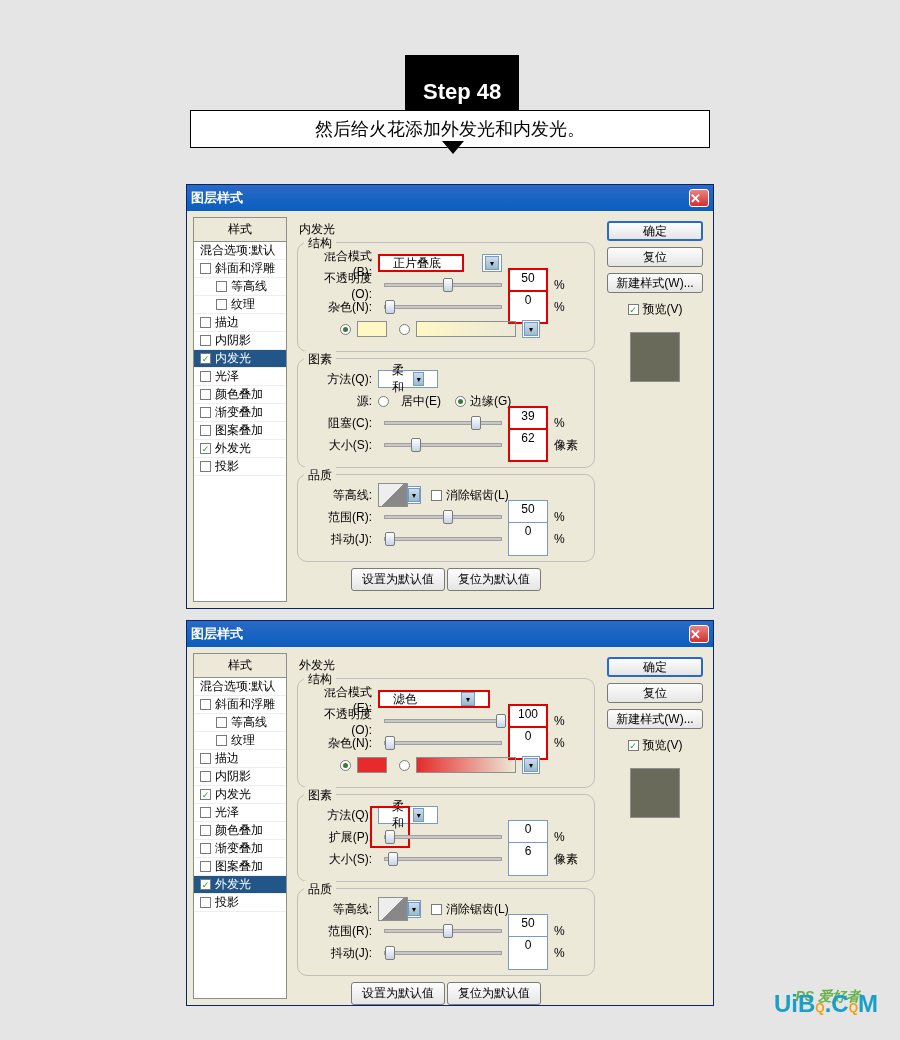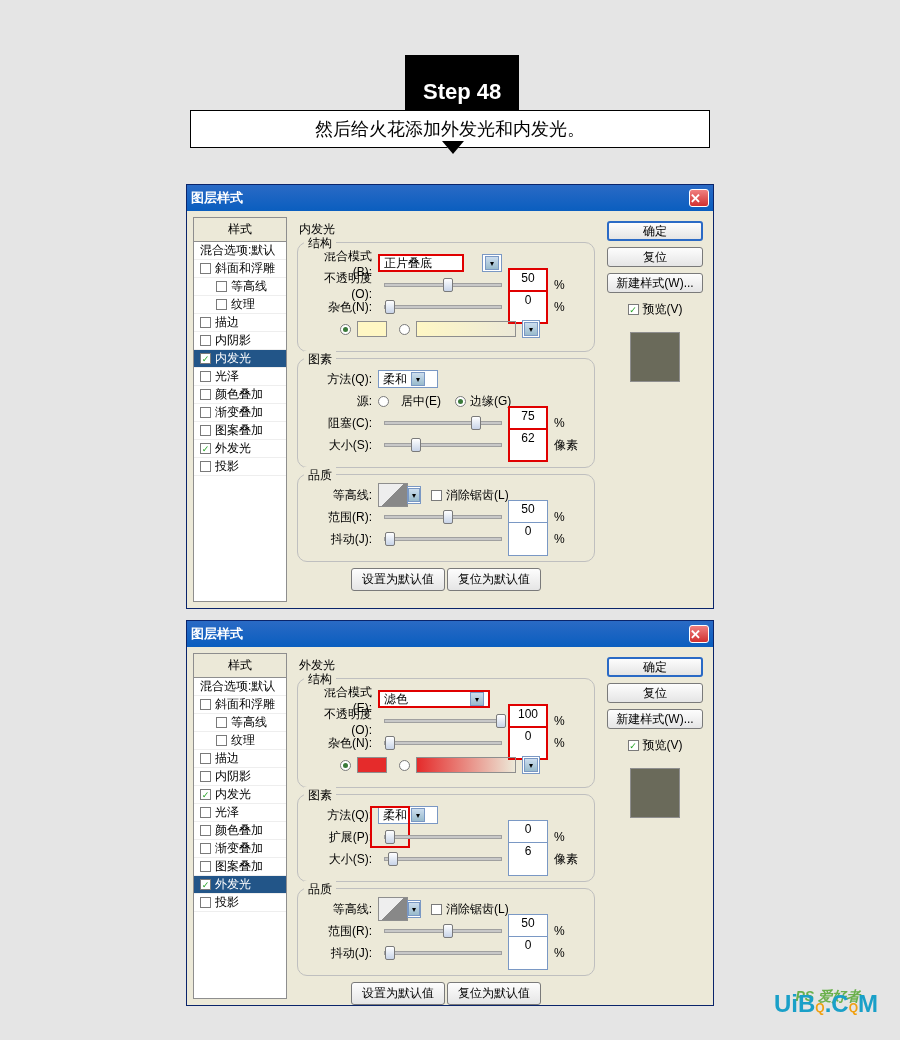--- a/index.html
+++ b/index.html
@@ -32,7 +32,7 @@
 .pane-title{margin:2px 0 4px 2px}
 .row{display:flex;align-items:center;height:20px;margin:2px 0}
 .lbl{width:70px;text-align:right;padding-right:6px}
-.combo{height:18px;border:1px solid #7a98c4;background:#fff;display:flex;align-items:center;padding:0 4px;gap:4px}
+.combo{height:18px;border:1px solid #7a98c4;background:#fff;display:flex;align-items:center;padding:0 13px;gap:4px}
 .combo .arr{width:14px;height:14px;background:linear-gradient(#cde,#9bc);border:1px solid #7a98c4;display:flex;align-items:center;justify-content:center;font-size:8px}
 .slider{width:118px;height:4px;background:#c8c8c8;border:1px solid #a0a0a0;position:relative;margin:0 6px}
 .thumb{position:absolute;top:-6px;width:10px;height:14px;background:linear-gradient(#fff,#c8d4e8);border:1px solid #7a7a7a;border-radius:2px}

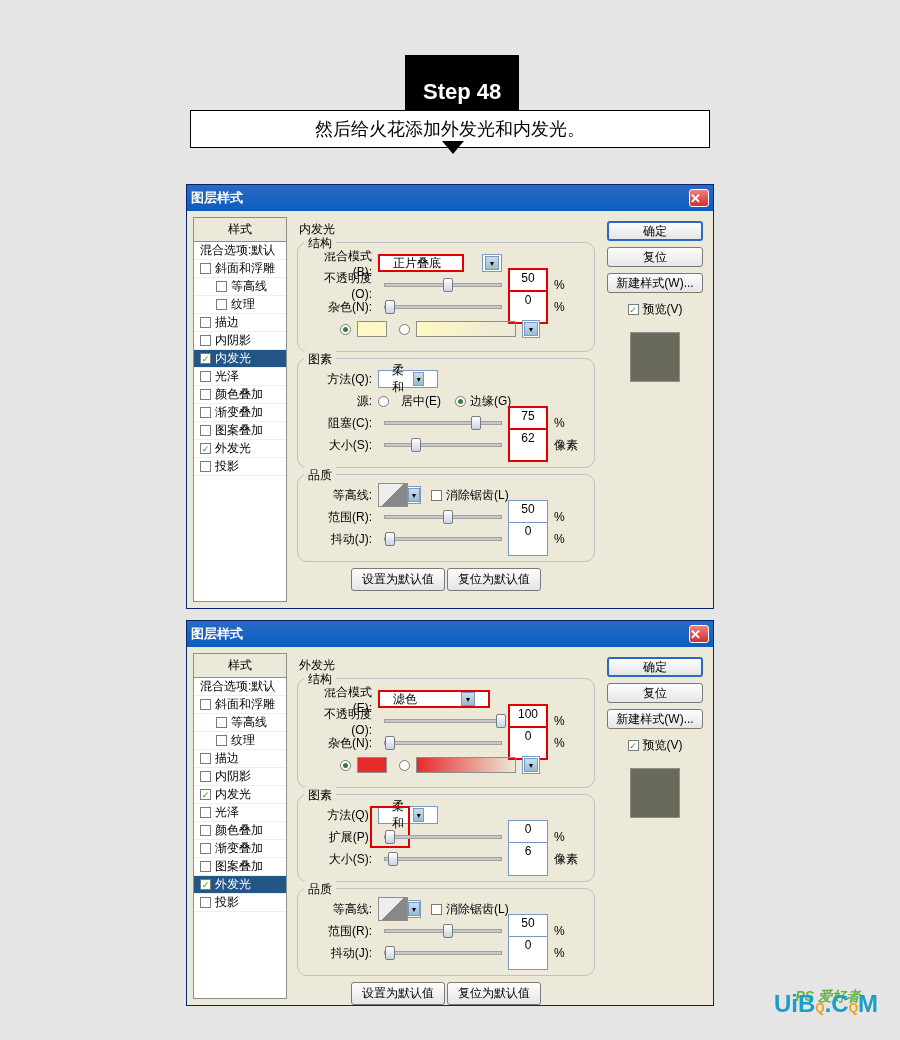--- a/index.html
+++ b/index.html
@@ -179,7 +179,7 @@
           <div class="slider">
               <div class="thumb" style="left:74%"></div>
             </div>
-          <div class="num redbox">75</div>
+          <div class="num redbox">39</div>
           <span class="pct">%</span>
         </div>
         <div class="row">

